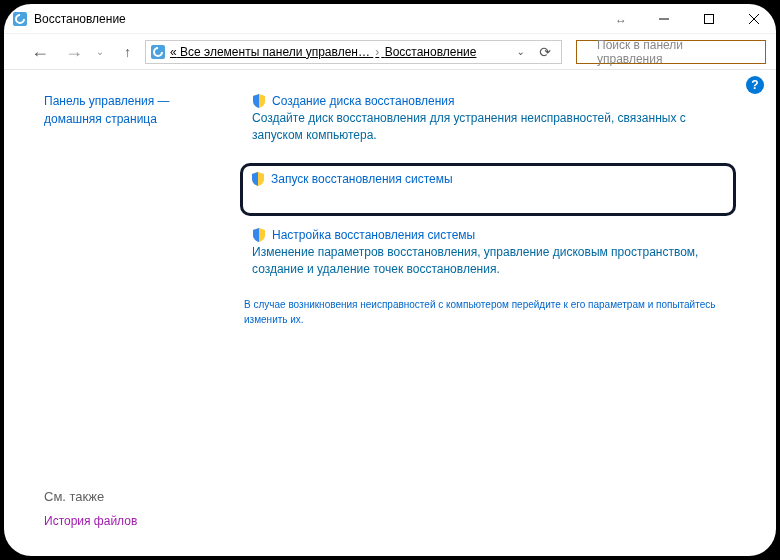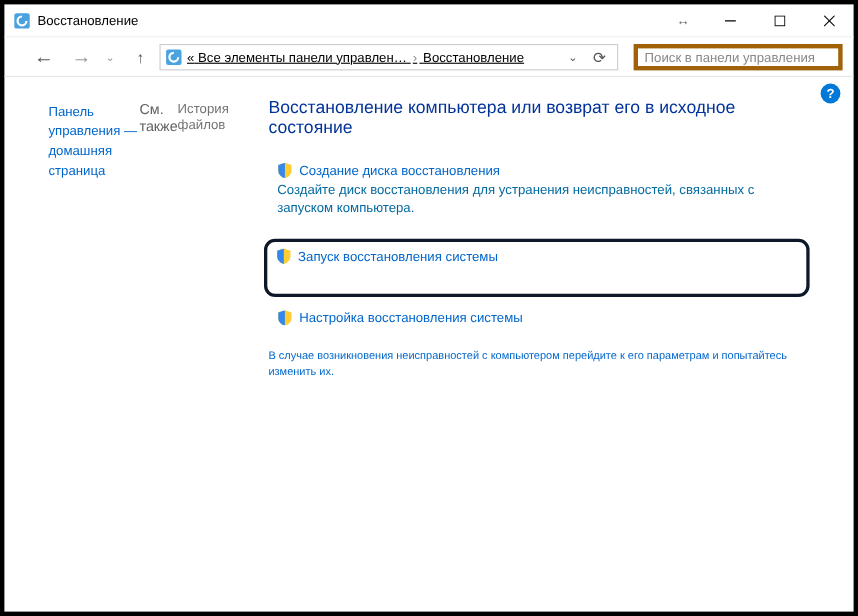--- a/index.html
+++ b/index.html
@@ -4,7 +4,7 @@
 <style>
   * { box-sizing: border-box; margin: 0; padding: 0; font-family: "Segoe UI", Tahoma, sans-serif; }
   body { background: #000; width: 780px; height: 560px; overflow: hidden; }
-  .window { background: #fff; width: 772px; height: 552px; margin: 4px auto; position: relative; }
+  .window { background: #fff; width: 772px; height: 552px; margin: 4px auto; position: relative; border-radius: 27px; }
   .titlebar { height: 30px; display: flex; align-items: center; padding: 0 0 0 8px; border-bottom: 1px solid #f0f0f0; }
   .title-icon { width: 16px; height: 16px; margin-right: 6px; }
   .title-text { font-size: 12px; flex: 1; color: #000; }

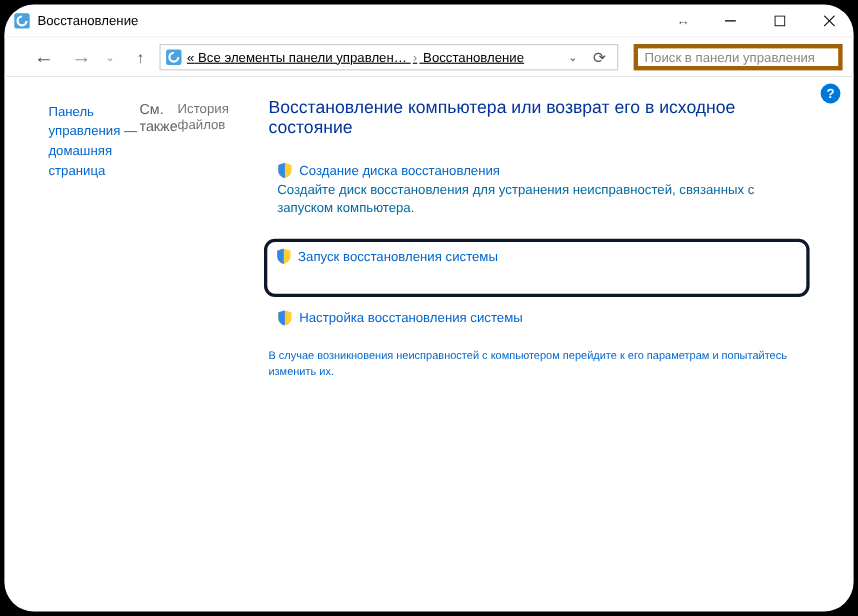--- a/index.html
+++ b/index.html
@@ -22,7 +22,7 @@
   .addr-sep { color: #888; padding: 0 2px; }
   .addr-drop { color: #555; font-size: 10px; padding: 0 4px; }
   .refresh { width: 24px; text-align: center; color: #555; font-size: 14px; }
-  .searchbox { width: 190px; height: 24px; border: 4px solid #a16207; padding: 0 6px; font-size: 12px; color: #888; display: flex; align-items: center; }
+  .searchbox { width: 190px; height: 24px; border: 1px solid #a16207; padding: 0 20px; font-size: 12px; color: #888; display: flex; align-items: center; }
   
   .content { display: flex; height: calc(100% - 66px); position: relative; }
   .sidebar { width: 220px; padding: 22px 16px 16px 40px; display: flex; flex-direction: row; }

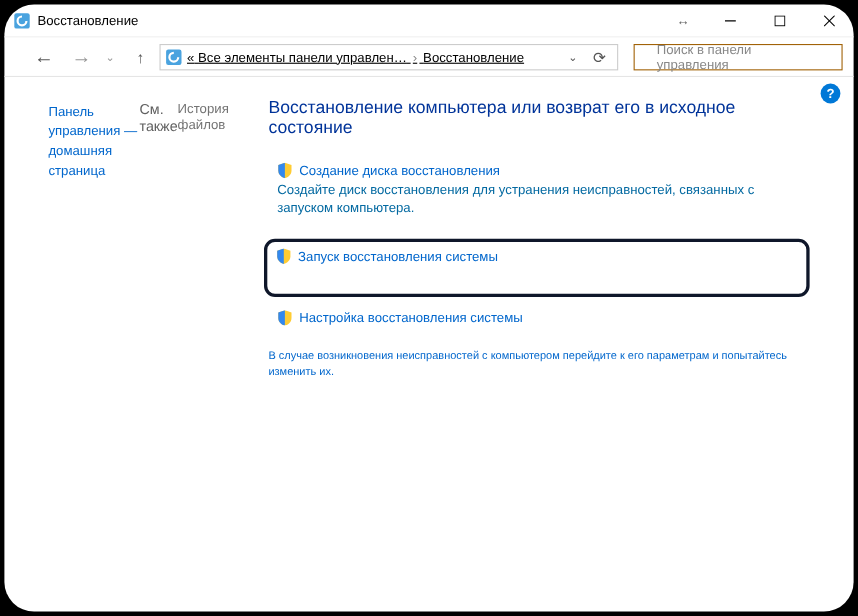--- a/index.html
+++ b/index.html
@@ -25,7 +25,7 @@
   .searchbox { width: 190px; height: 24px; border: 1px solid #a16207; padding: 0 20px; font-size: 12px; color: #888; display: flex; align-items: center; }
   
   .content { display: flex; height: calc(100% - 66px); position: relative; }
-  .sidebar { width: 220px; padding: 22px 16px 16px 40px; display: flex; flex-direction: row; }
+  .sidebar { width: 220px; padding: 22px 16px 16px 40px; display: flex; flex-direction: column; }
   .sidebar-link { color: #0066cc; font-size: 12px; line-height: 1.5; cursor: pointer; }
   .sidebar-spacer { flex: 1; }
   .sidebar-sub { color: #606060; font-size: 13px; margin-bottom: 10px; }

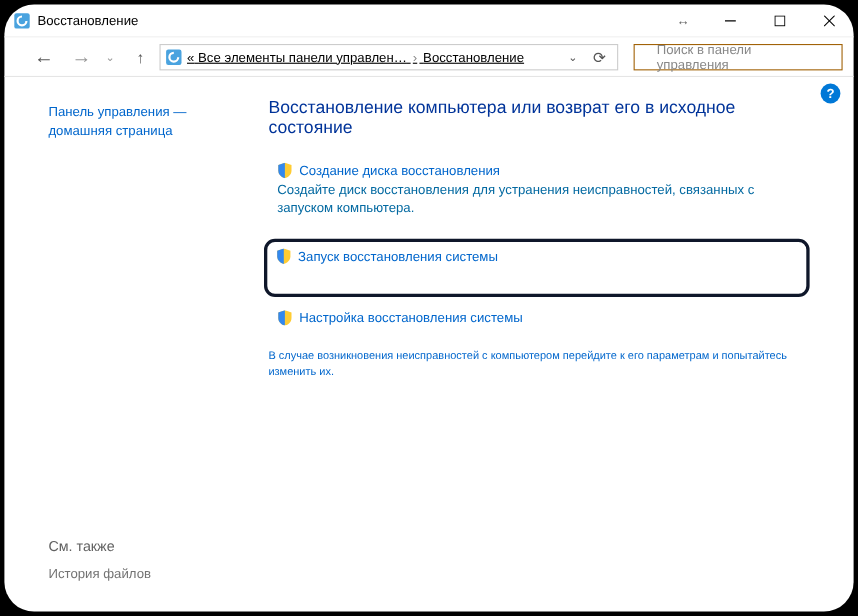--- a/index.html
+++ b/index.html
@@ -106,7 +106,6 @@
 
     <div class="main">
       <div class="help-icon">?</div>
-      <div class="heading">Восстановление компьютера или возврат его в исходное состояние</div>
 
       <div class="item">
         <div class="item-line">

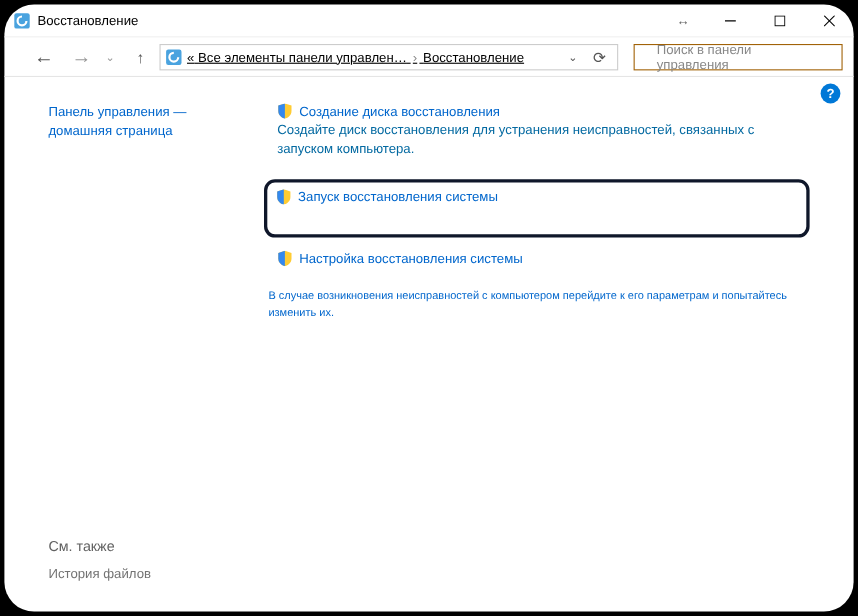--- a/index.html
+++ b/index.html
@@ -136,6 +136,7 @@
             </svg>
           <span class="item-link">Настройка восстановления системы</span>
         </div>
+        <div class="item-desc">Изменение параметров восстановления, управление дисковым пространством, создание и удаление точек восстановления.</div>
       </div>
 
       <div class="text-link">В случае возникновения неисправностей с компьютером перейдите к его параметрам и попытайтесь изменить их.</div>

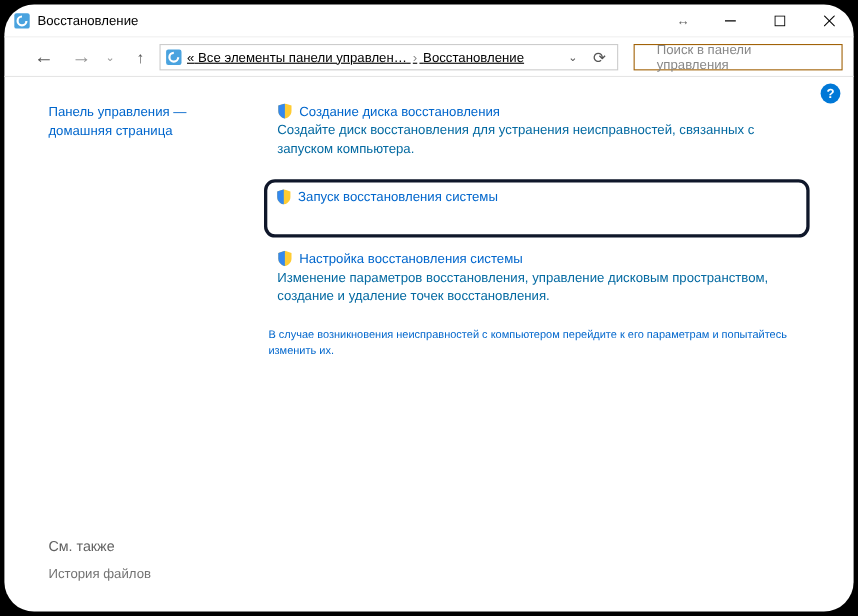--- a/index.html
+++ b/index.html
@@ -29,7 +29,7 @@
   .sidebar-link { color: #0066cc; font-size: 12px; line-height: 1.5; cursor: pointer; }
   .sidebar-spacer { flex: 1; }
   .sidebar-sub { color: #606060; font-size: 13px; margin-bottom: 10px; }
-  .sidebar-bottom { color: #737373; font-size: 12px; cursor: pointer; margin-bottom: 12px; }
+  .sidebar-bottom { color: #a21caf; font-size: 12px; cursor: pointer; margin-bottom: 12px; }
   
   .main { flex: 1; padding: 20px 40px 16px 20px; position: relative; }
   .help-icon { position: absolute; top: 6px; right: 12px; width: 18px; height: 18px; border-radius: 50%; background: #0078d7; color: #fff; font-size: 12px; font-weight: bold; text-align: center; line-height: 18px; }

